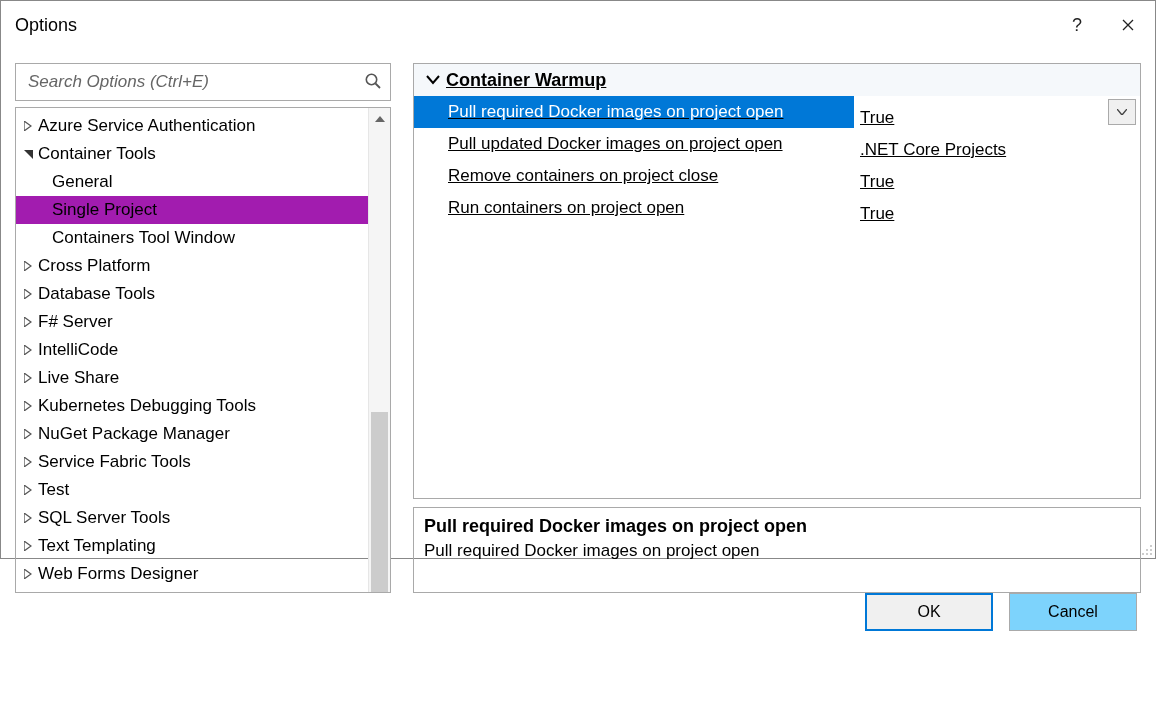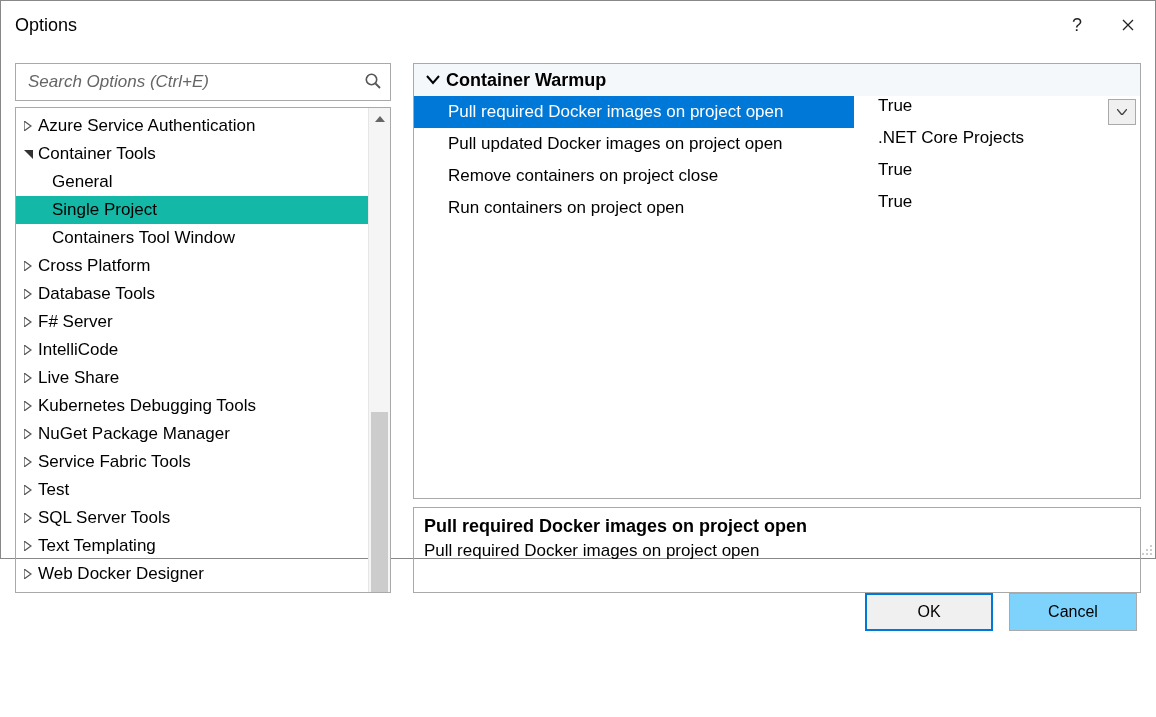--- a/index.html
+++ b/index.html
@@ -144,6 +144,7 @@
     display: flex;
     flex-direction: column;
     overflow: hidden;
+    text-decoration: underline;
   }
   .propgrid .category-row {
     display: flex;

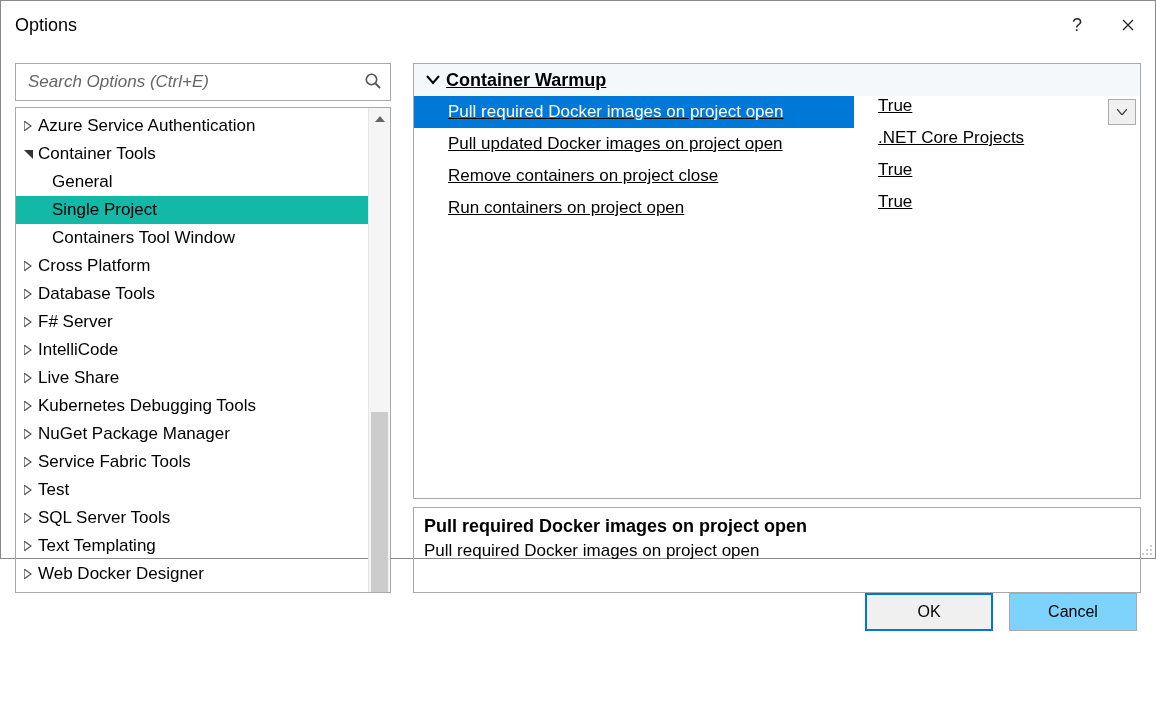--- a/index.html
+++ b/index.html
@@ -182,8 +182,8 @@
   .propgrid .prop-value {
     flex: 1;
     display: flex;
-    align-items: flex-start;
-    padding-left: 24px;
+    align-items: flex-end;
+    padding-left: 6px;
     position: relative;
   }
   .propgrid .prop-row.selected .prop-value {

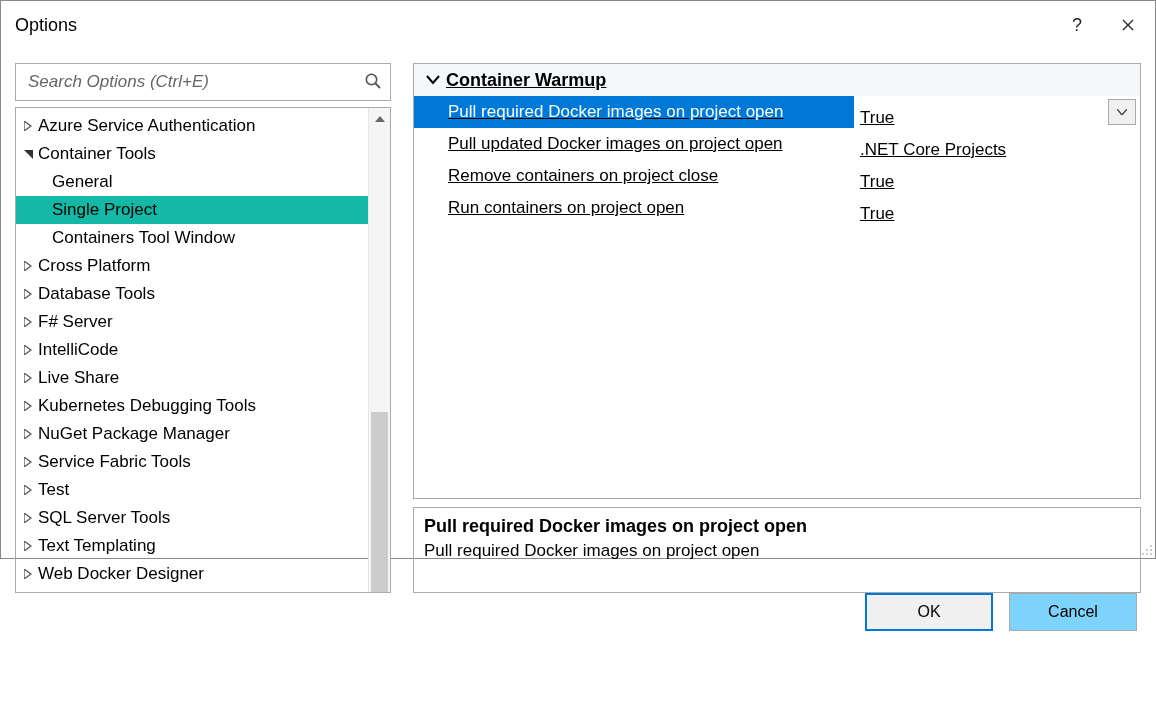--- a/index.html
+++ b/index.html
@@ -95,7 +95,7 @@
     cursor: default;
     padding-left: 4px;
   }
-  .tree-item.selected { background: #14b8a6; }
+  .tree-item.selected { background: #a21caf; }
   .expander {
     width: 16px;
     height: 16px;

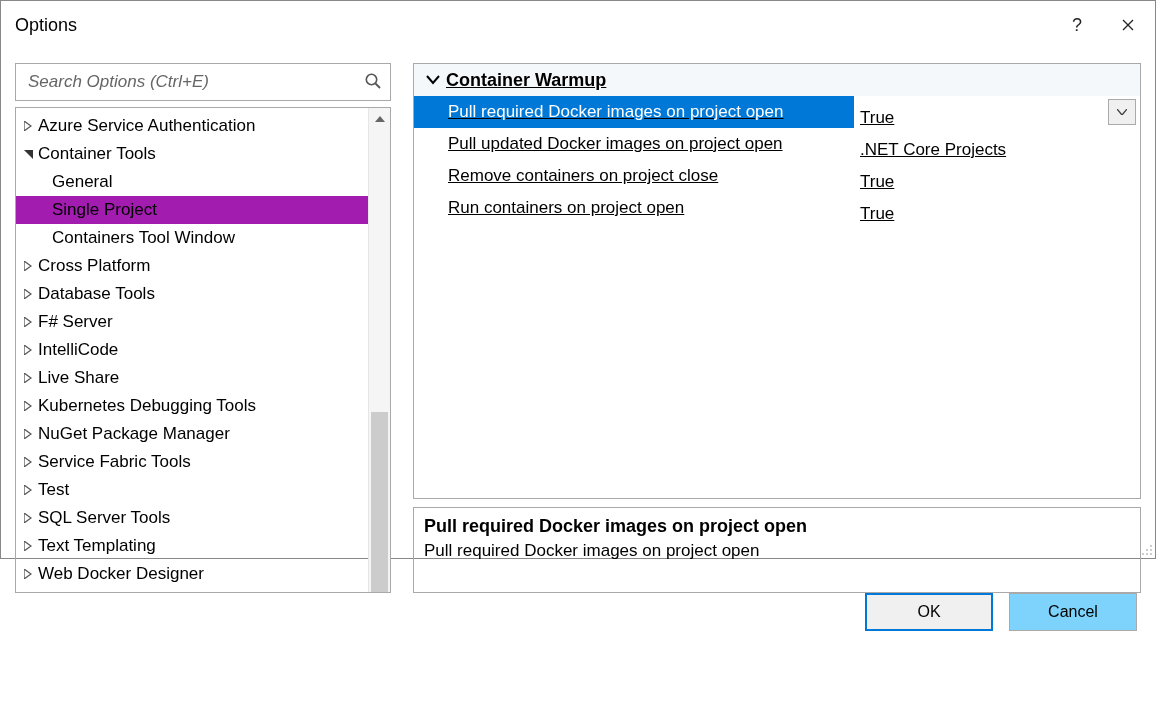--- a/index.html
+++ b/index.html
@@ -402,7 +402,7 @@
                   <path d="M0 0 L7 5 L0 10 Z" fill="none" stroke="#555" stroke-width="1.3"></path>
                 </svg>
               </span>
-              <span>Web Docker Designer</span>
+              <span>Web Forms Designer</span>
             </div>
           </div>
         <div class="vscroll">

